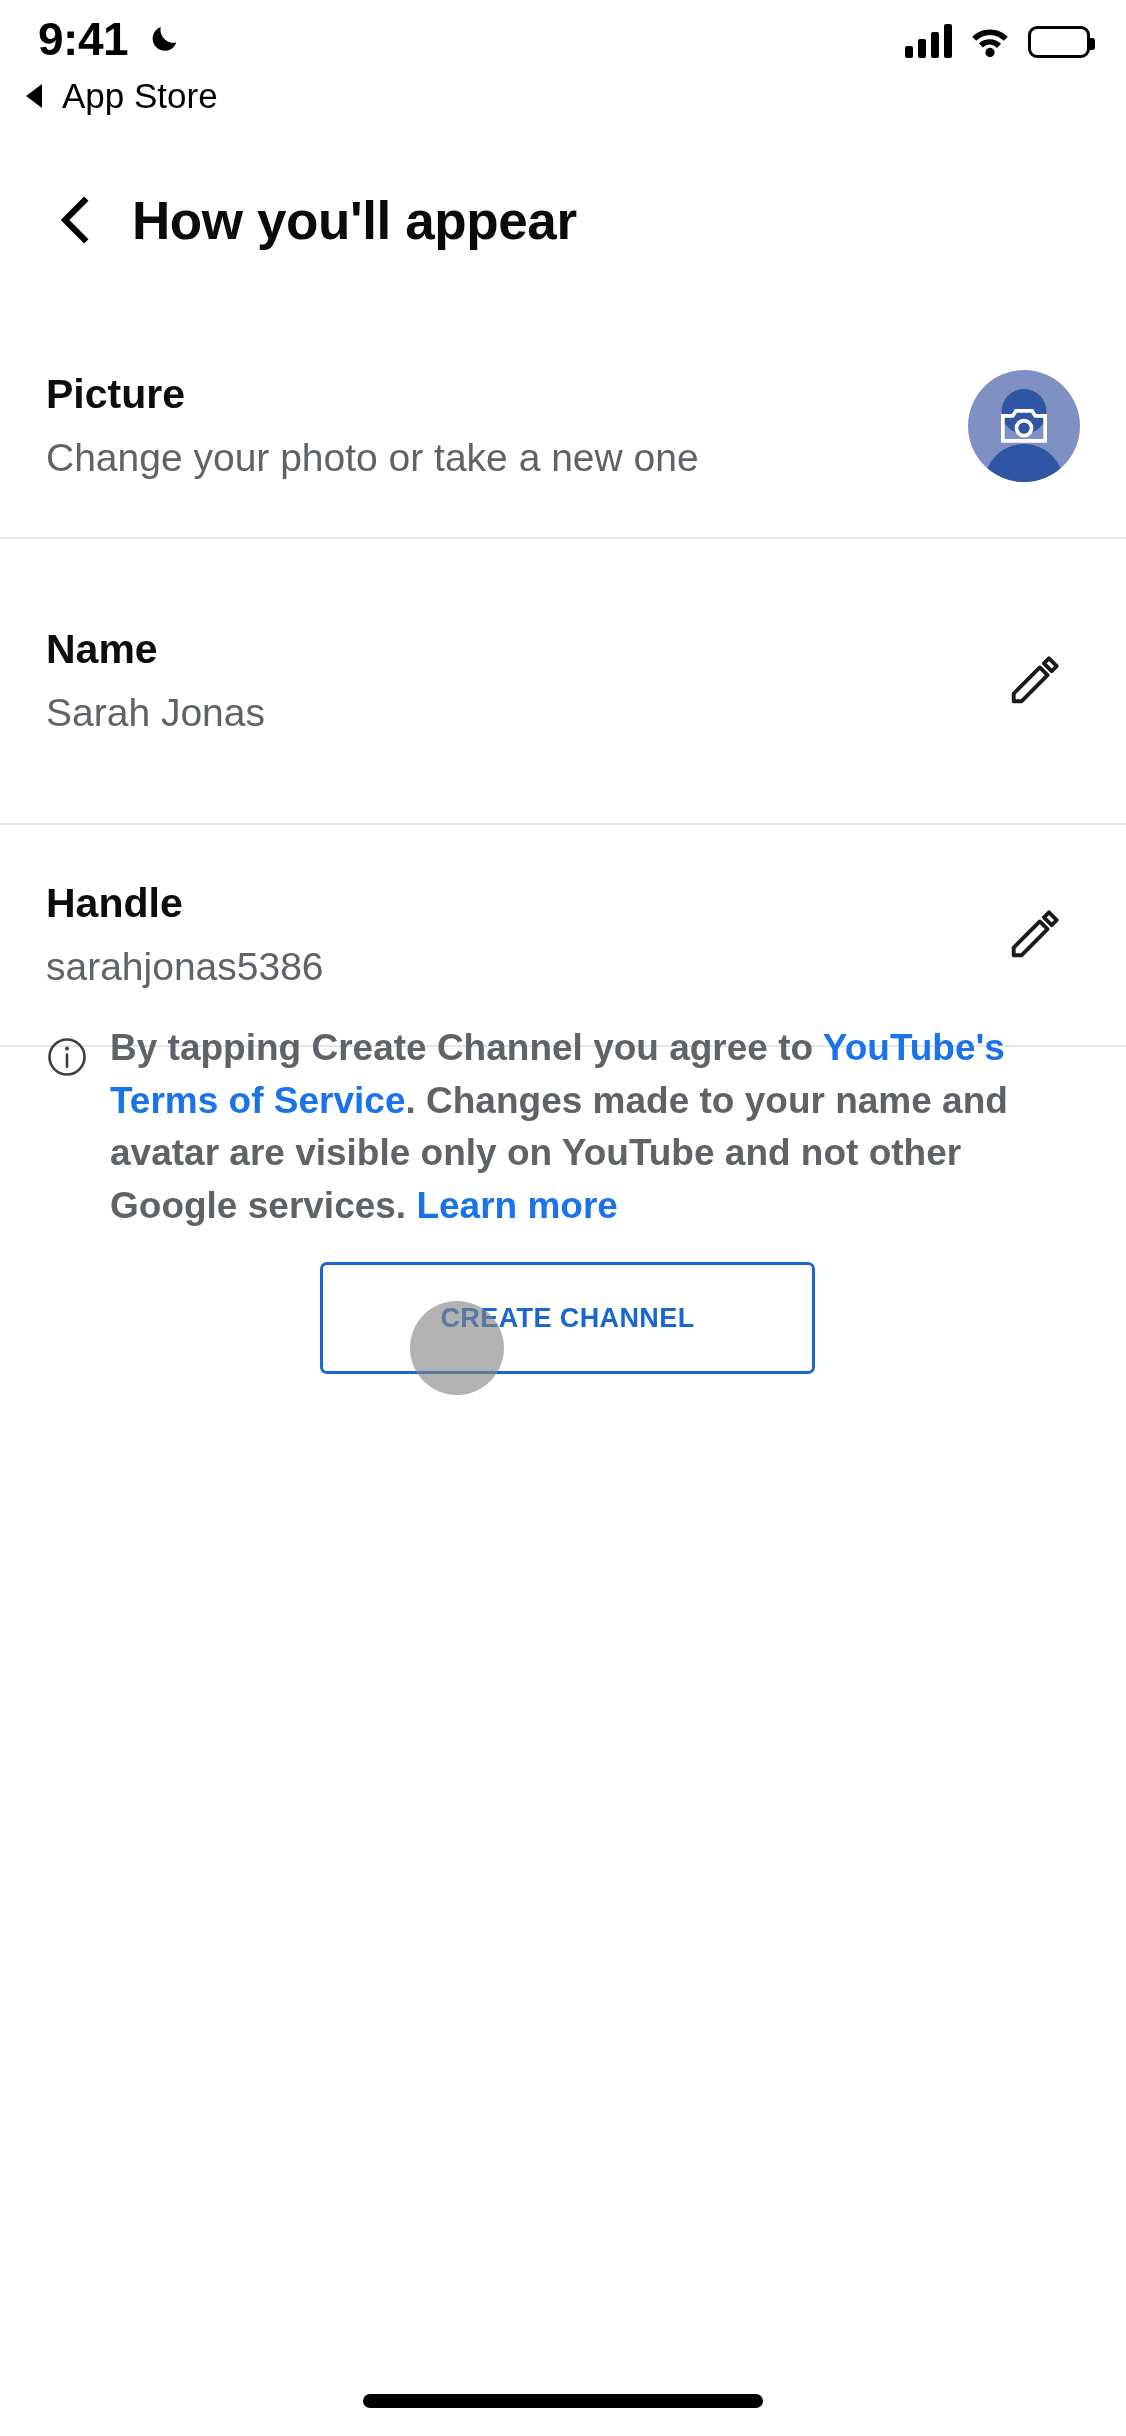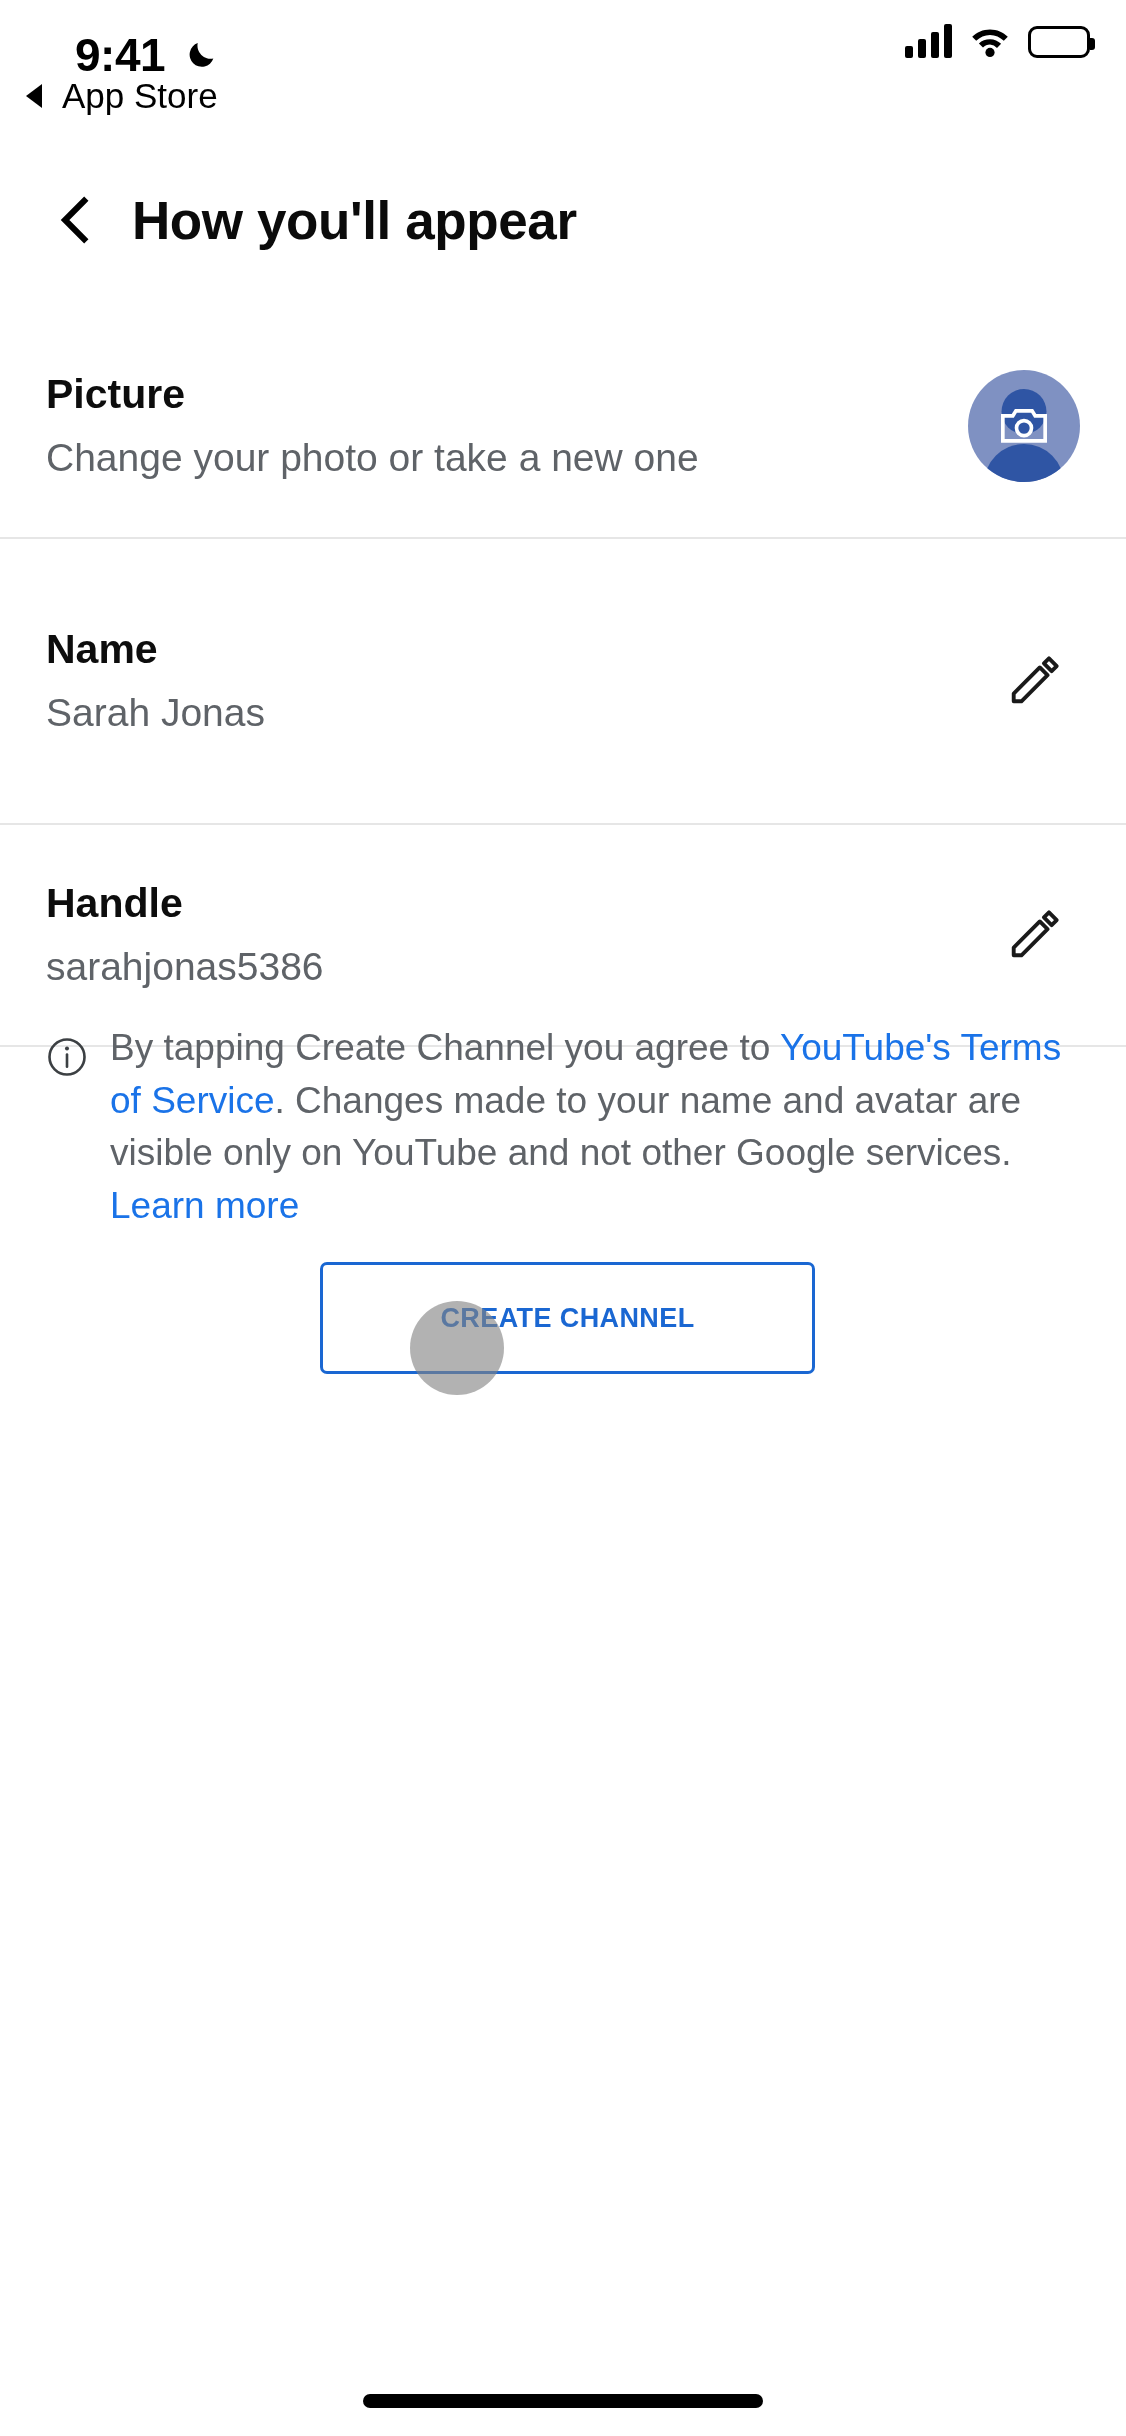--- a/index.html
+++ b/index.html
@@ -30,11 +30,10 @@
   .status-time-wrap {
     position: absolute;
     left: 38px;
-    top: 32px;
+    top: 16px;
     display: flex;
     align-items: center;
     gap: 20px;
-    margin-left: 37px;
   }
   .status-time {
     font-size: 46px;

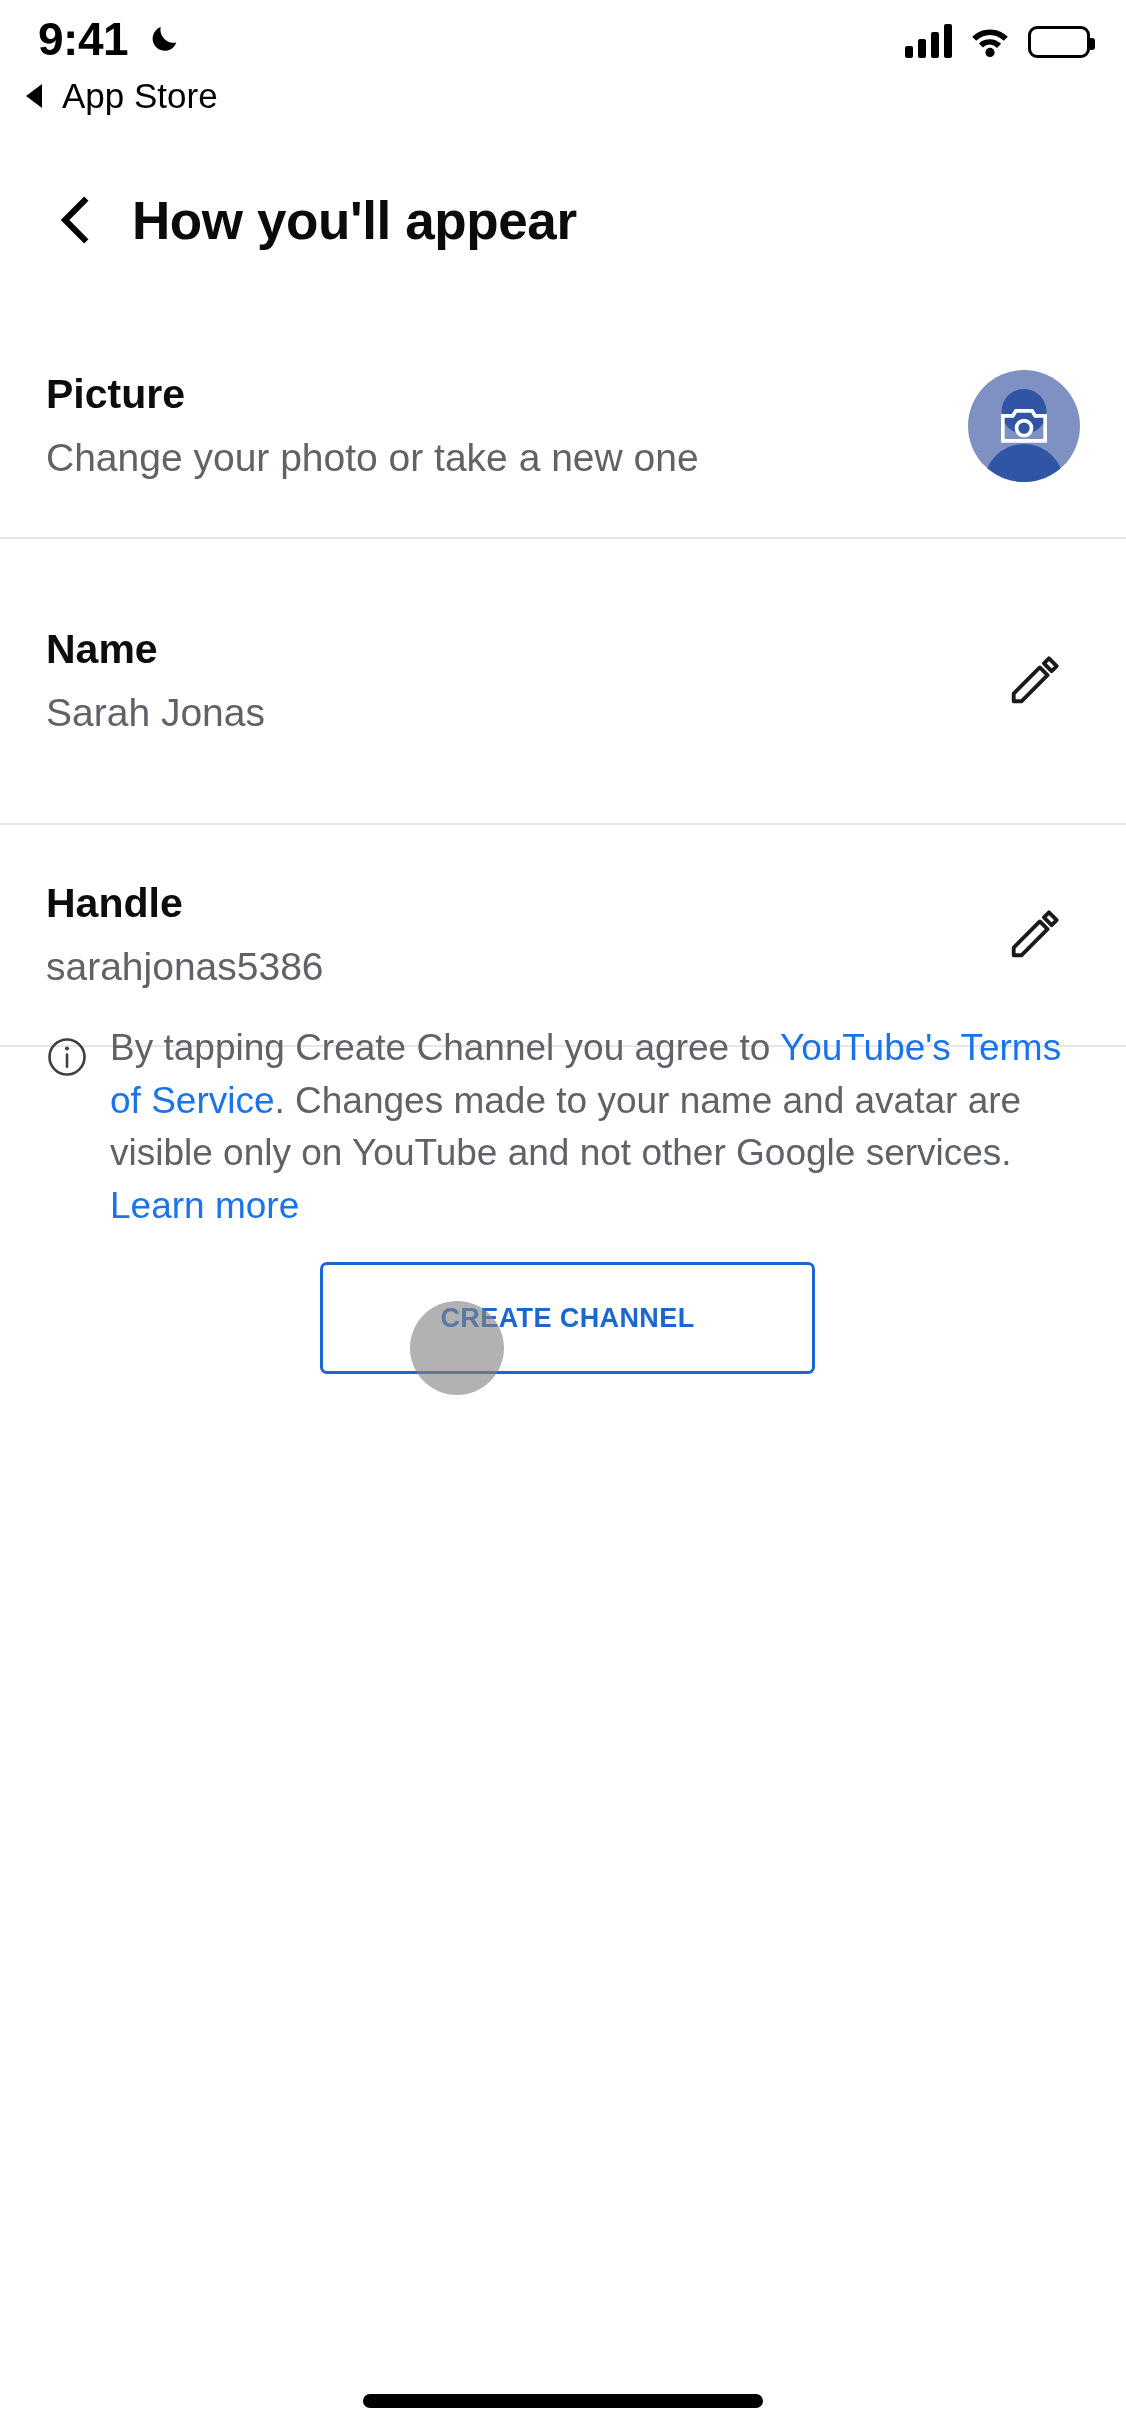--- a/index.html
+++ b/index.html
@@ -243,7 +243,7 @@
     font-size: 37px;
     line-height: 1.42;
     color: #5f6368;
-    font-weight: 400;
+    font-weight: 700;
   }
   .link {
     color: #1a73e8;

